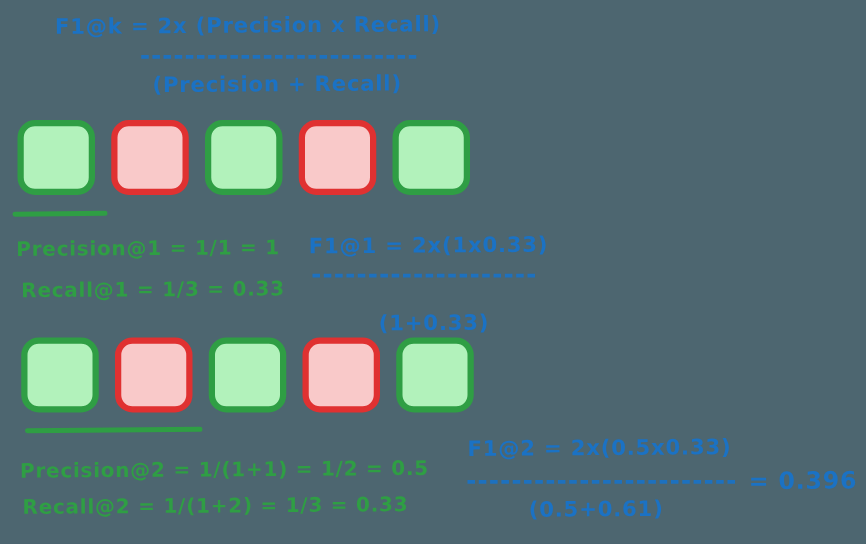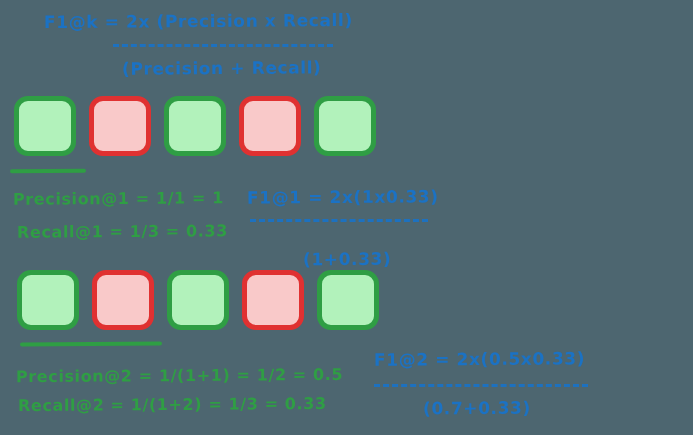--- a/index.html
+++ b/index.html
@@ -97,6 +97,7 @@
   <span class="txt blue" style="left:374px; top:349px; font-size:17px;">F1@2 = 2x(0.5x0.33)</span>
   <div class="frac-line" style="left:374px; top:384px; width:214px;"></div>
   <span class="txt blue" style="left:423px; top:398px; font-size:17px;">(0.7+0.33)</span>
+  <span class="txt blue" style="left:599px; top:374px; font-size:19px;">= 0.396</span>
 
 </div>
 

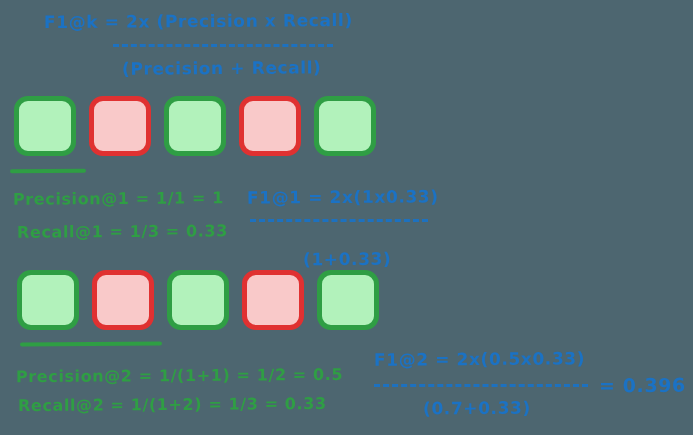--- a/index.html
+++ b/index.html
@@ -96,7 +96,7 @@
 
   <span class="txt blue" style="left:374px; top:349px; font-size:17px;">F1@2 = 2x(0.5x0.33)</span>
   <div class="frac-line" style="left:374px; top:384px; width:214px;"></div>
-  <span class="txt blue" style="left:423px; top:398px; font-size:17px;">(0.7+0.33)</span>
+  <span class="txt blue" style="left:423px; top:398px; font-size:17px;">(0.5+0.61)</span>
   <span class="txt blue" style="left:599px; top:374px; font-size:19px;">= 0.396</span>
 
 </div>

